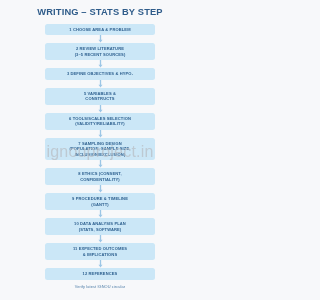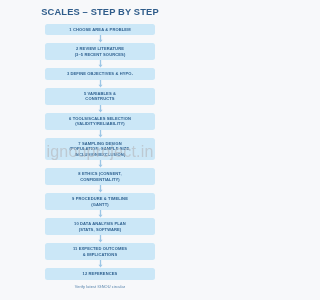--- a/index.html
+++ b/index.html
@@ -103,7 +103,7 @@
 <div id="infographic">
 
   <div class="title-block">
-    <span class="title-line">SCALES – STEP BY STEP</span>
+    <span class="title-line">WRITING – STATS BY STEP</span>
   </div>
 
   <div class="flow">

